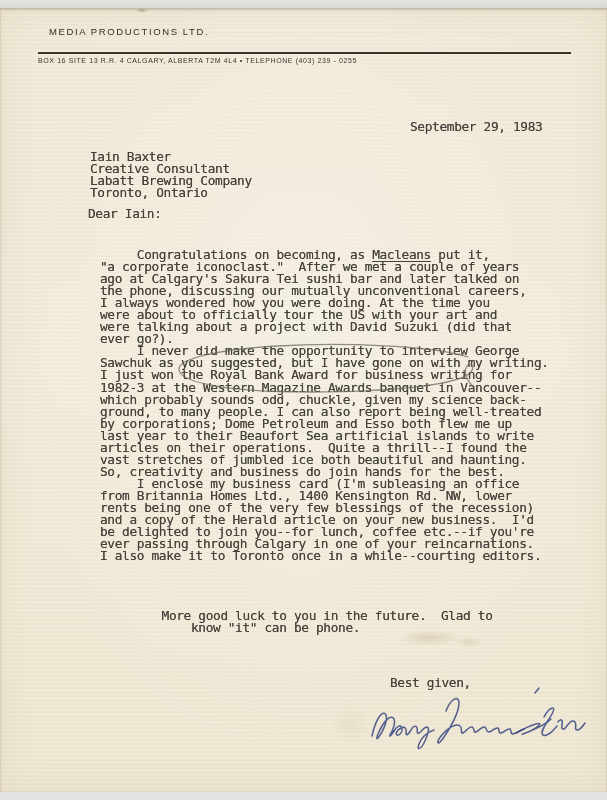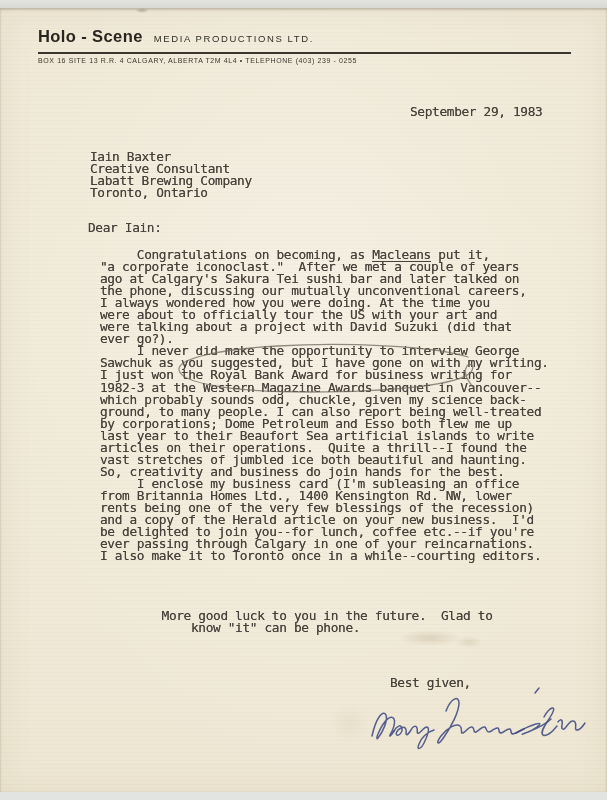--- a/index.html
+++ b/index.html
@@ -70,7 +70,6 @@
 <div class="scan-strip-bottom"></div>
 
 <div class="letterhead">
-  <span class="brand">Holo - Scene</span>
   <span class="brand-suffix">MEDIA PRODUCTIONS LTD.</span>
 </div>
 <div class="lh-rule"></div>

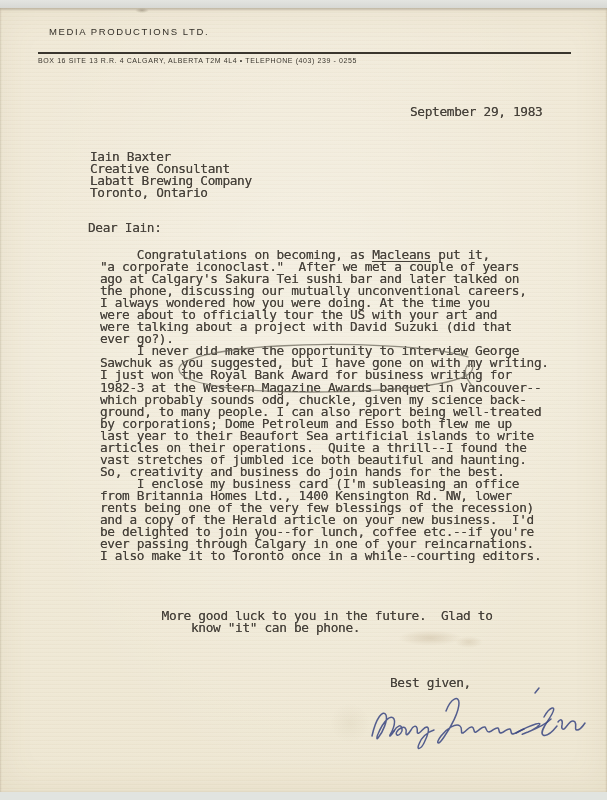--- a/index.html
+++ b/index.html
@@ -45,7 +45,7 @@
     text-shadow:0 0 0.6px rgba(70,65,58,0.75);
     position:absolute;margin:0;
   }
-  .date-line{left:410px;top:106px;}
+  .date-line{left:410px;top:121px;}
   .recipient{left:90px;top:151px;}
   .salutation{left:88px;top:222px;}
   .body-text{left:88px;top:249px;margin-left:12px;}

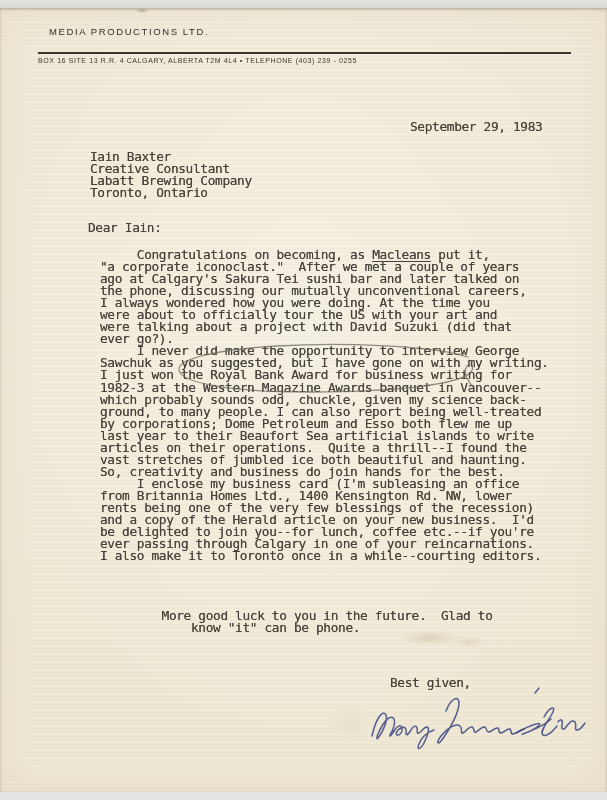--- a/index.html
+++ b/index.html
@@ -47,7 +47,7 @@
   }
   .date-line{left:410px;top:121px;}
   .recipient{left:90px;top:151px;}
-  .salutation{left:88px;top:222px;}
+  .salutation{left:88px;top:208px;}
   .body-text{left:88px;top:249px;margin-left:12px;}
   .closing-note{left:88px;top:610px;}
   .valediction{left:390px;top:677px;}

